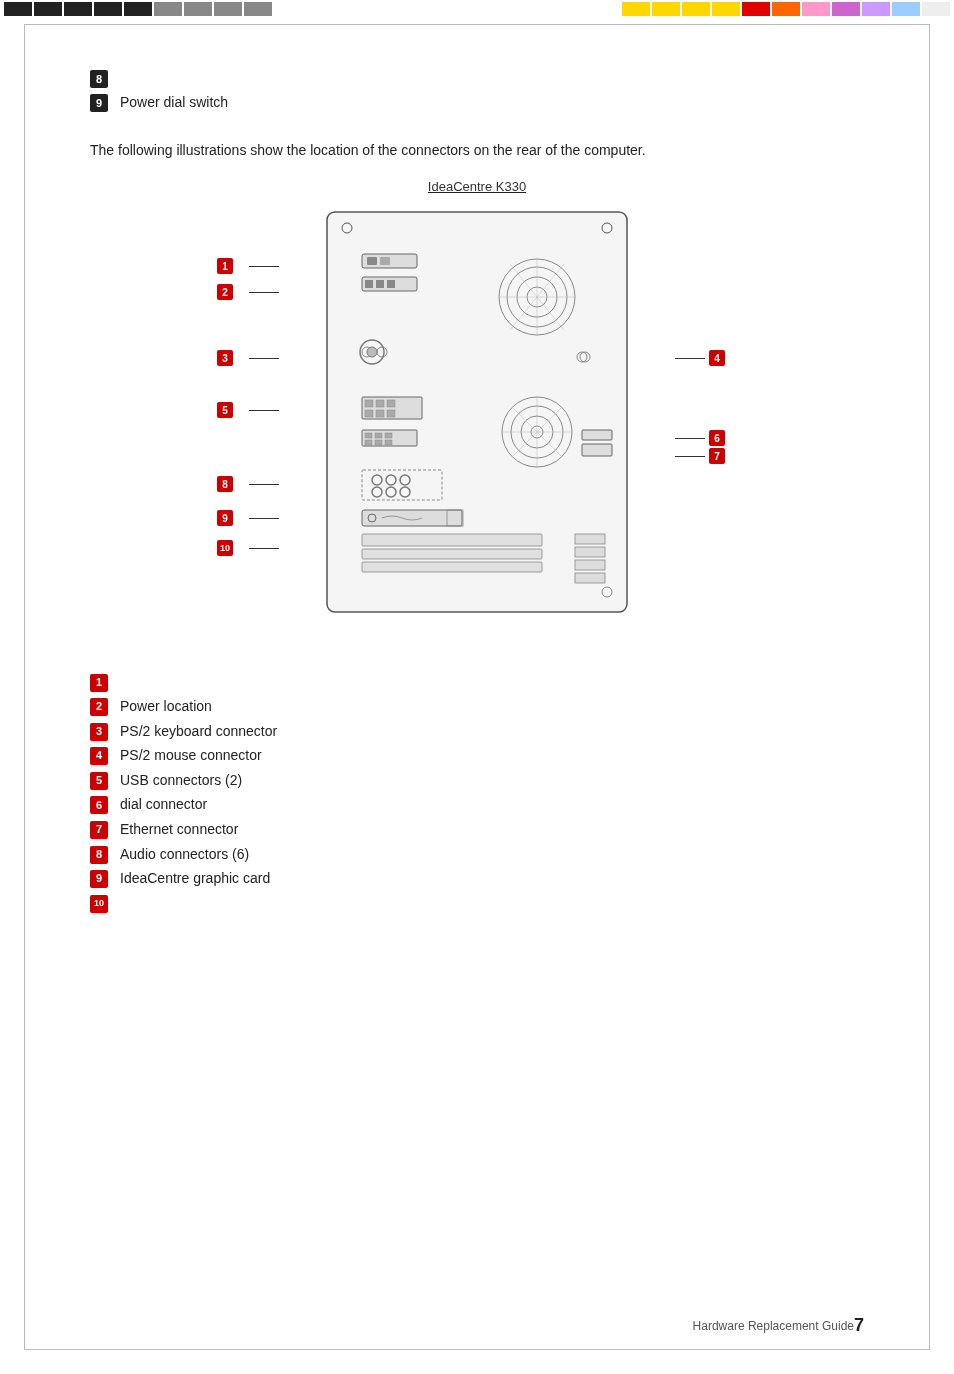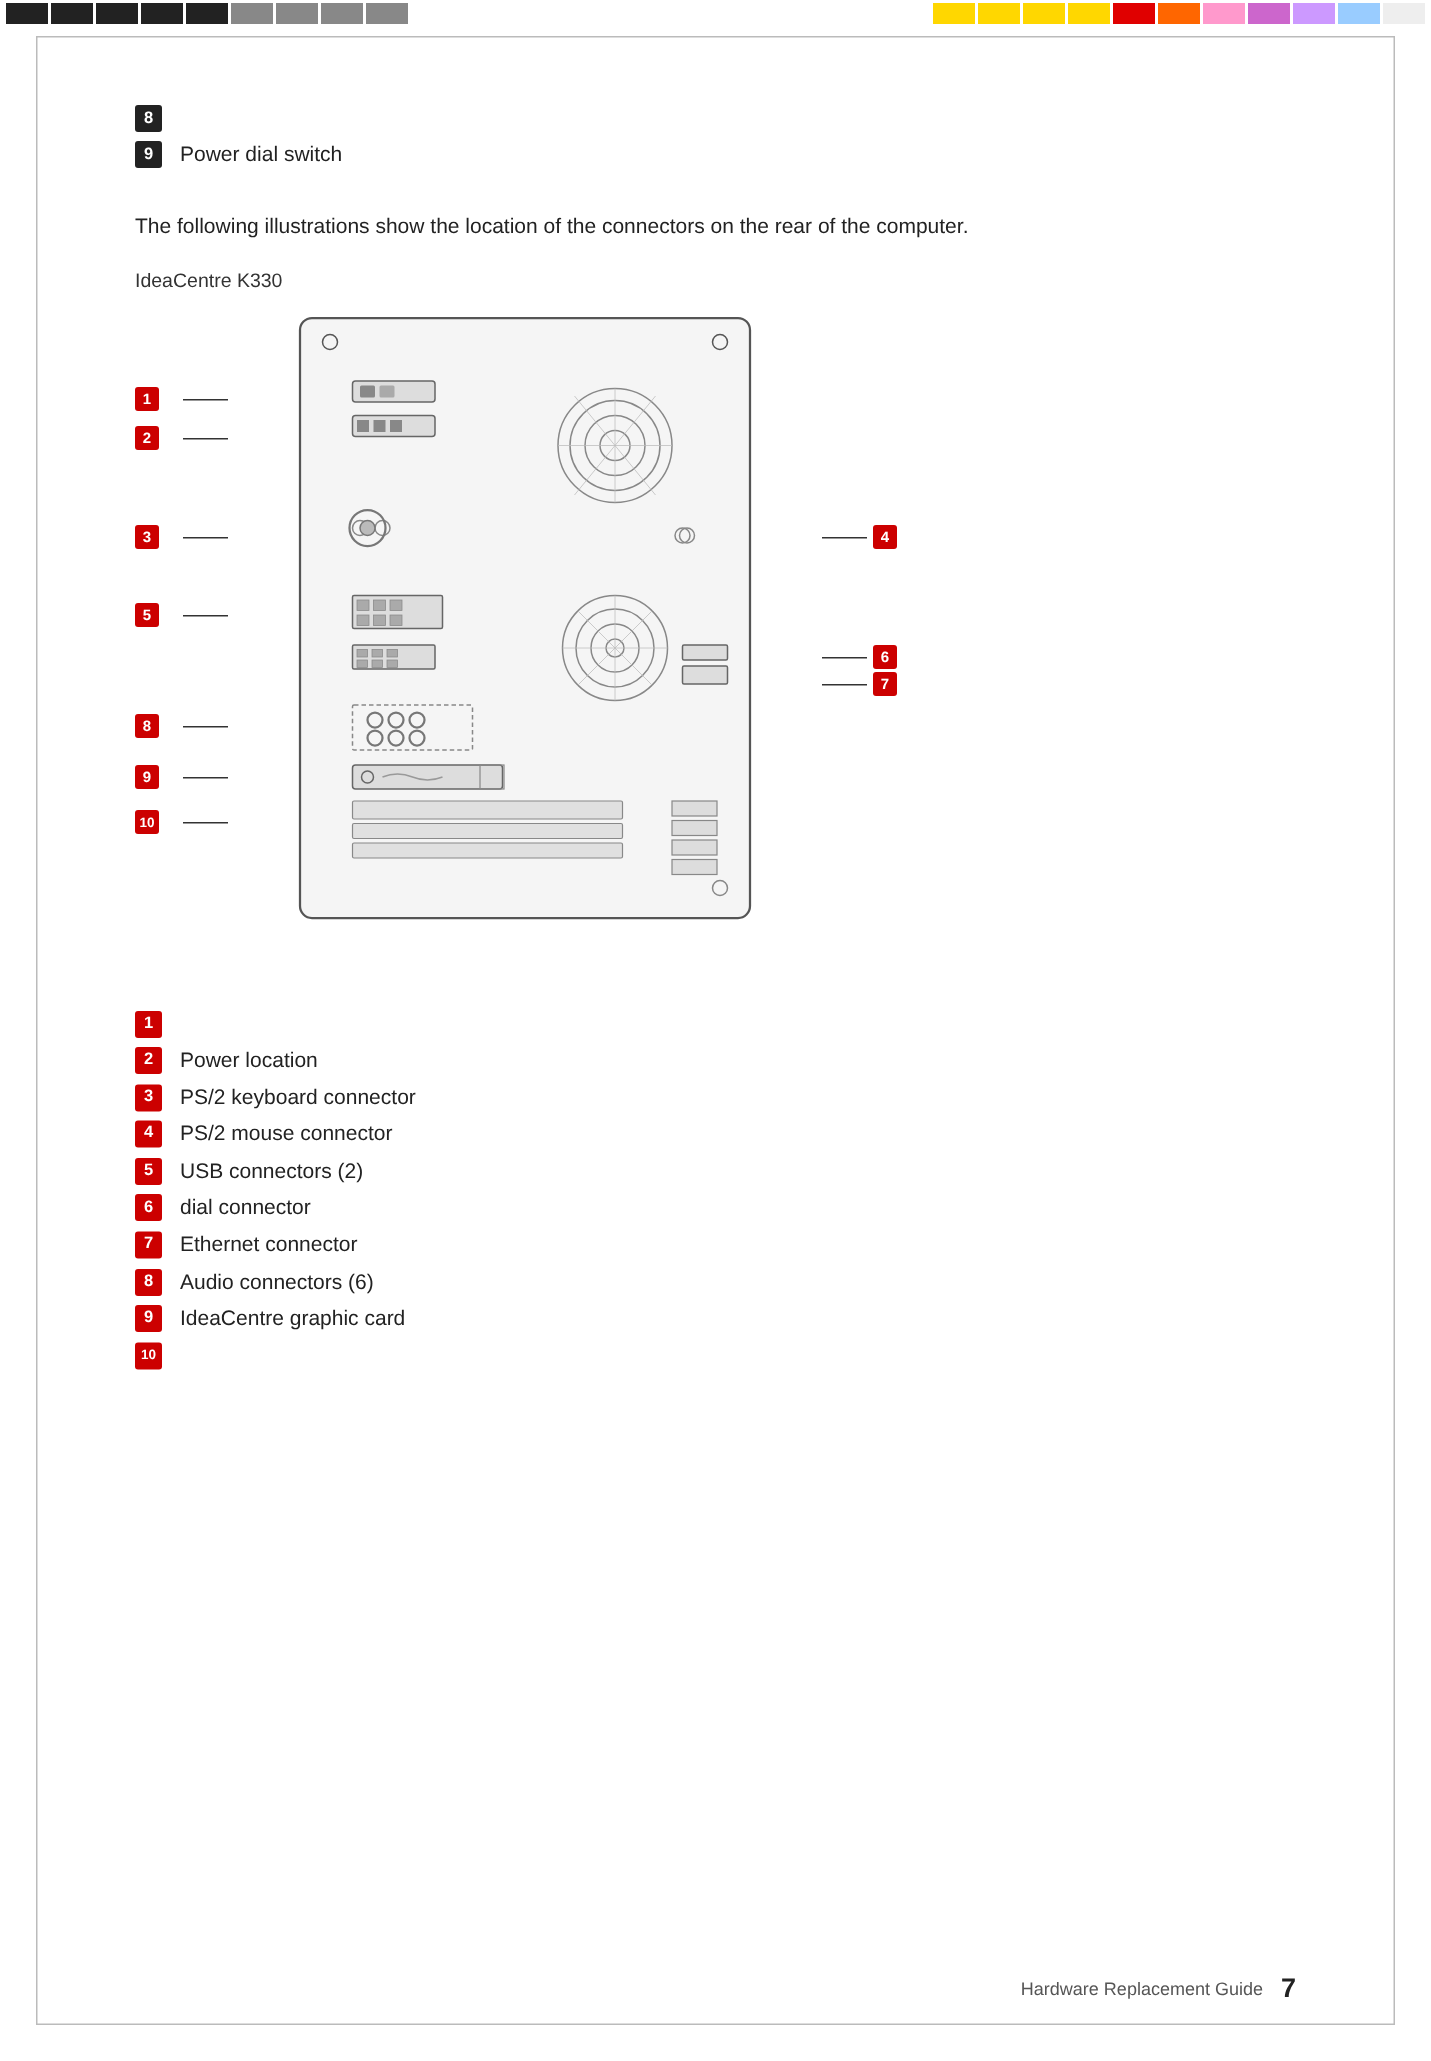--- a/index.html
+++ b/index.html
@@ -77,7 +77,9 @@
 
     
     .diagram-area {
+      text-align: center;
       margin-bottom: 28px;
+      text-decoration: underline;
     }
     .diagram-label {
       font-size: 13px;

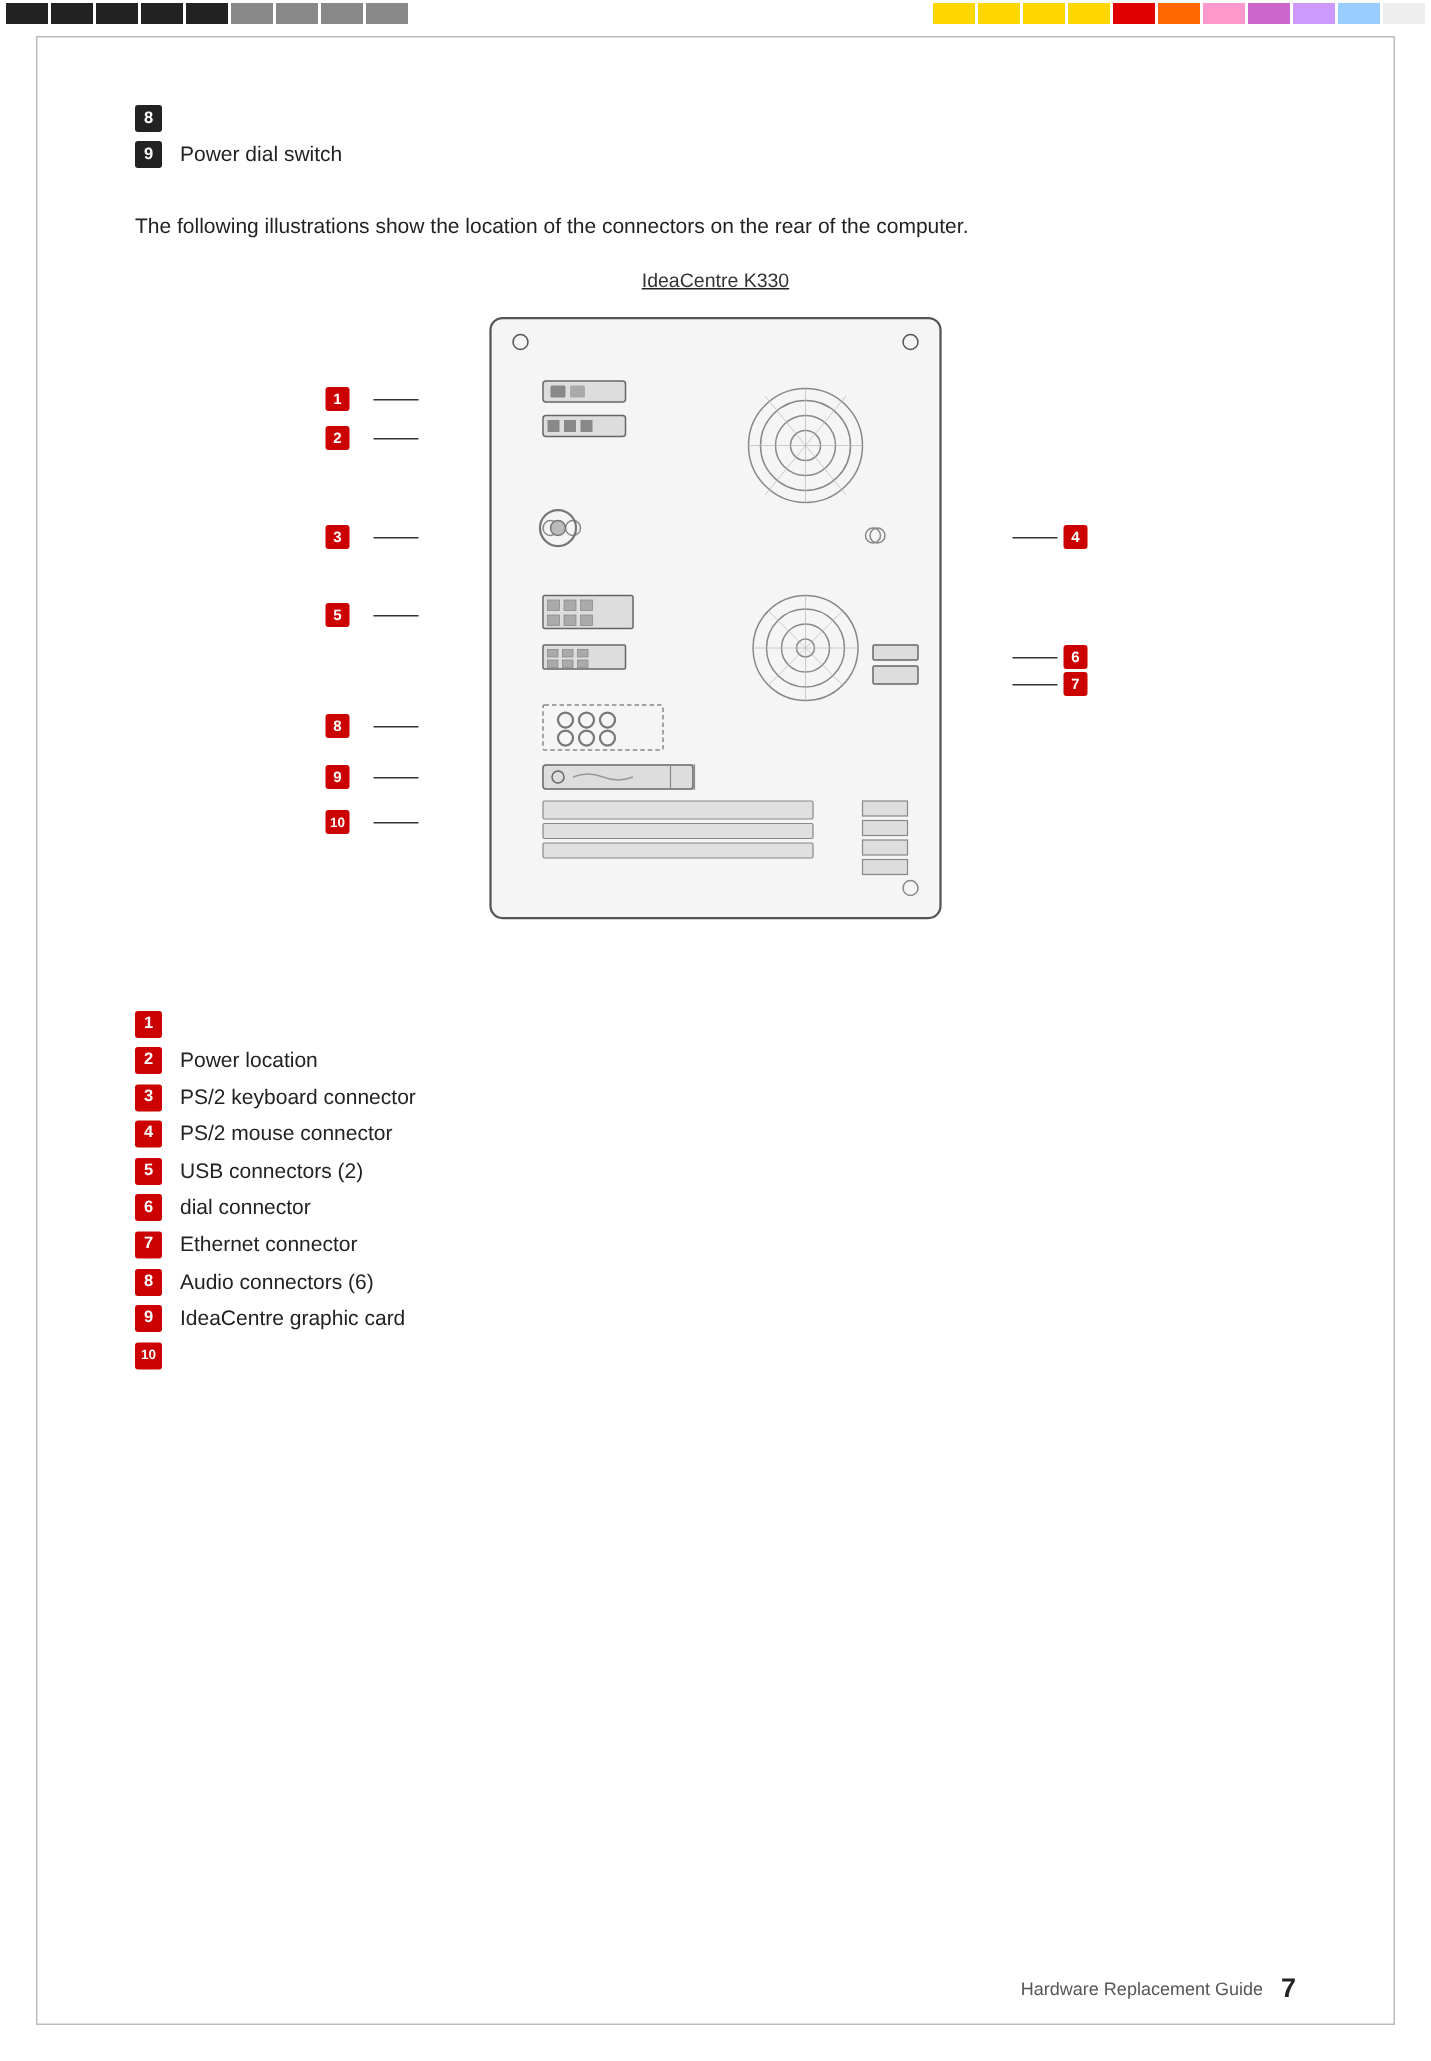--- a/index.html
+++ b/index.html
@@ -119,7 +119,7 @@
       color: #555;
       display: flex;
       align-items: center;
-      gap: 12px;
+      gap: 0;
     }
     .footer-page {
       font-size: 18px;

